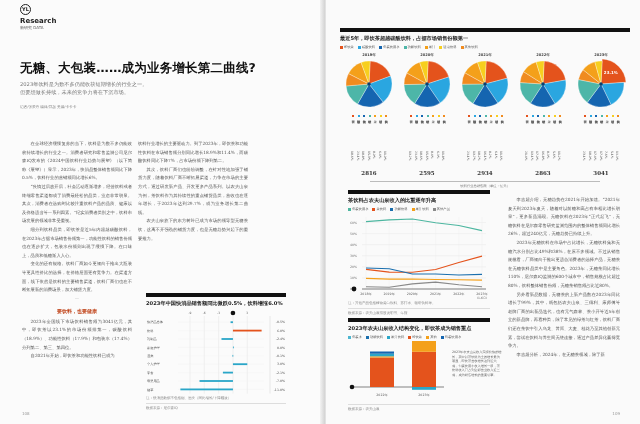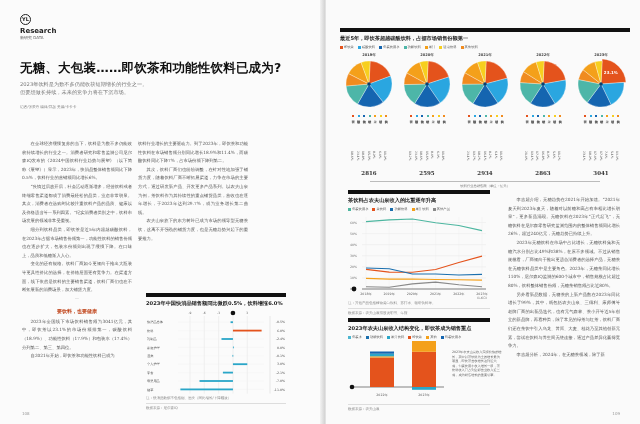--- a/index.html
+++ b/index.html
@@ -11,7 +11,7 @@
   .spine { position: absolute; left: 320px; top: 0; width: 10px; height: 424px; background: linear-gradient(to right, #f3f3f3, #d6d6d6 45%, #e8e8e8 60%, #f5f5f5); }
 
   
-  .logo { position: absolute; left: 20px; top: 14px; }
+  .logo { position: absolute; left: 20px; top: 4px; }
   .logo-circle { width: 11px; height: 11px; border: 1px solid #222; border-radius: 50%; font-size: 5px; line-height: 9px; text-align: center; font-weight: bold; }
   .logo-name { font-size: 7px; font-weight: bold; margin-top: 2px; }
   .logo-sub { font-size: 4px; color: #666; }

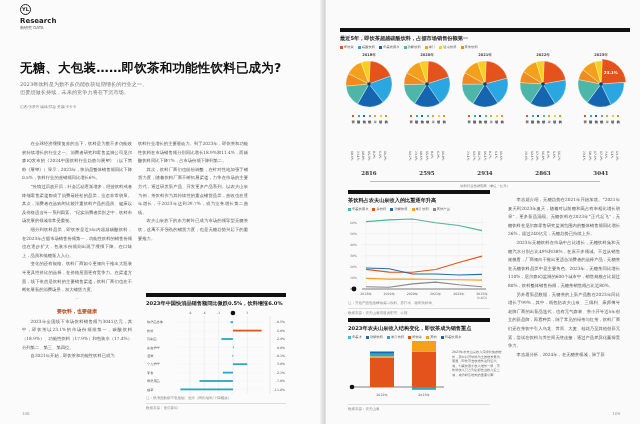--- a/index.html
+++ b/index.html
@@ -72,7 +72,7 @@
     <div class="logo-sub">新研究 DATA</div>
   </div>
 
-  <h1 class="headline">无糖、大包装……即饮茶和功能性饮料已成为?</h1>
+  <h1 class="headline">无糖、大包装……成为业务增长第二曲线?</h1>
   <div class="deck">
     <div>2023年饮料是为数不多仍能收获短期增长的行业之一。</div>
     <div>但要想做长持续，未来的竞争力将在下沉市场。</div>

